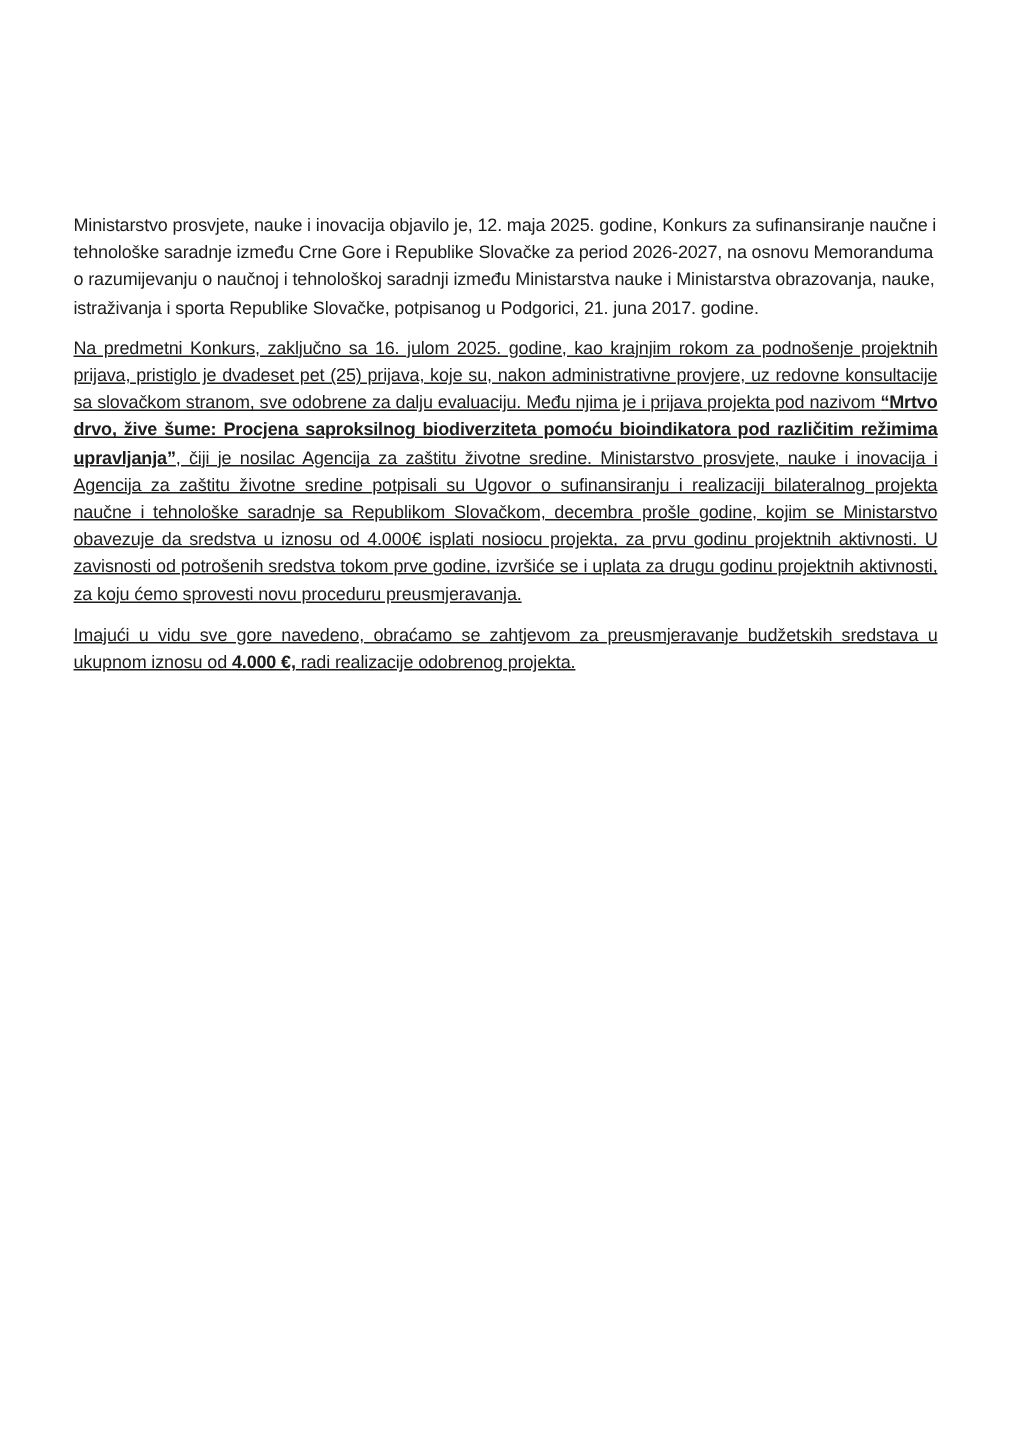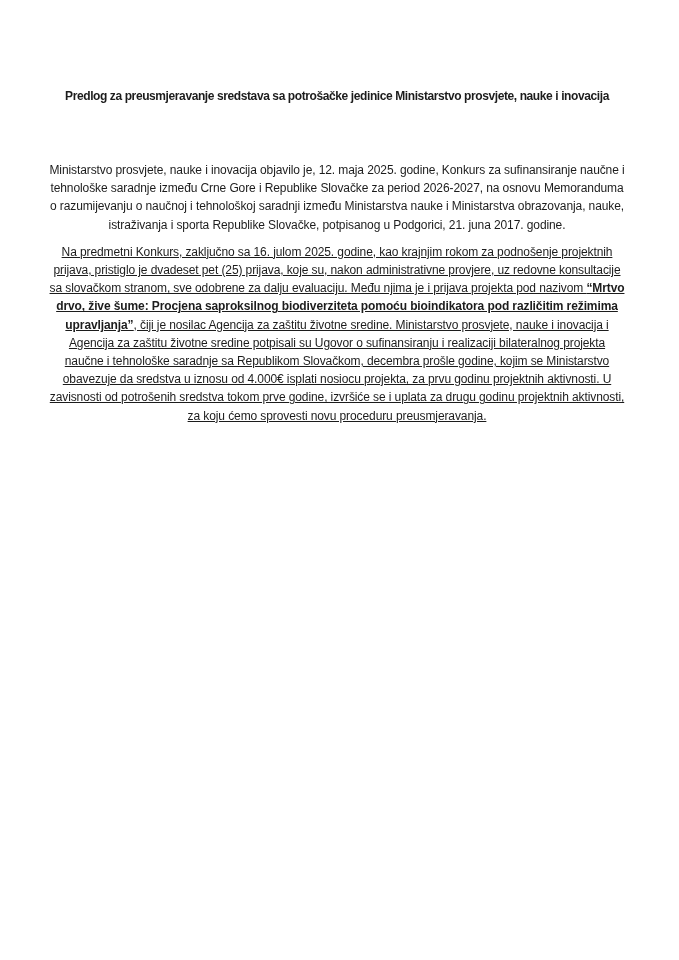--- a/index.html
+++ b/index.html
@@ -58,7 +58,6 @@
 <div class="page">
 
   <div class="doc-title">
-    <span class="title-line">Predlog za preusmjeravanje sredstava sa potrošačke jedinice Ministarstvo prosvjete, nauke i inovacija</span>
   </div>
 
   <div class="body-text">

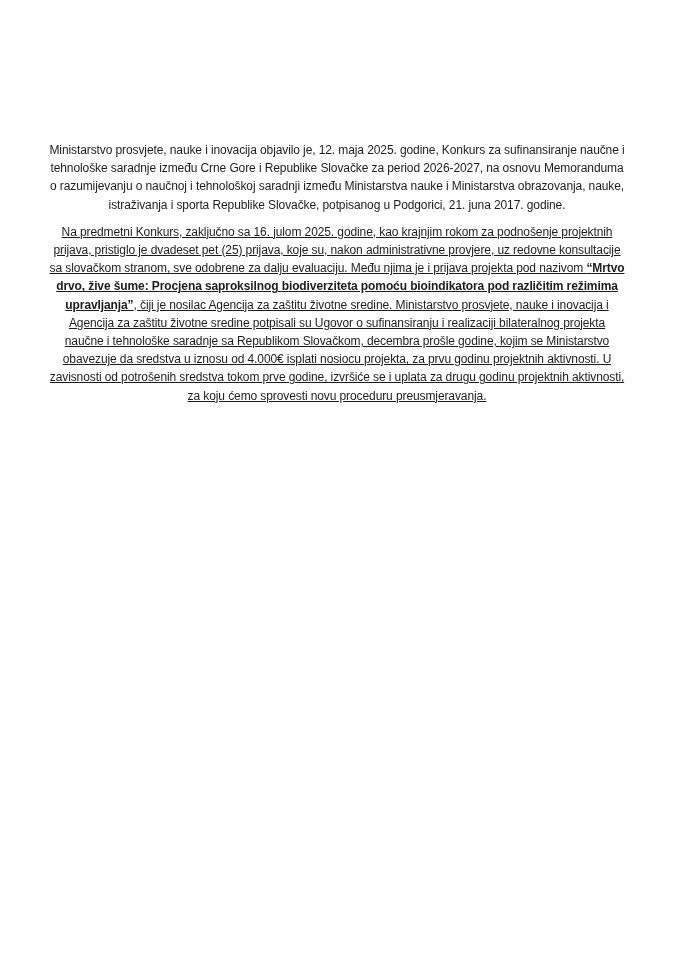--- a/index.html
+++ b/index.html
@@ -41,7 +41,6 @@
   }
   p.para {
     margin: 0;
-    text-align: center;
   }
   p.para + p.para {
     margin-top: 9px;

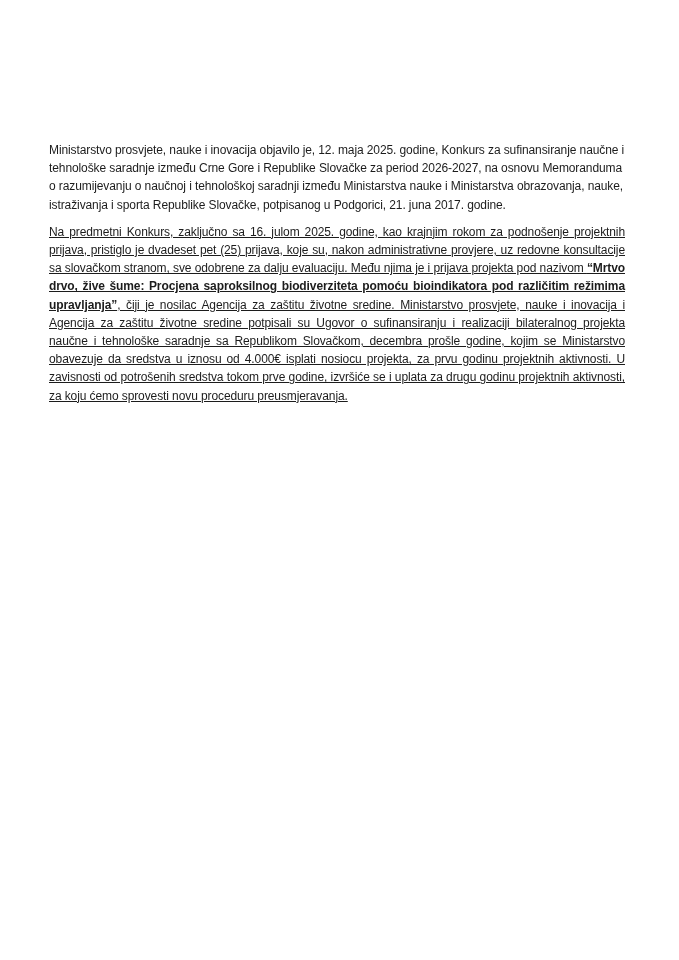--- a/index.html
+++ b/index.html
@@ -65,6 +65,7 @@
 
     <p class="para justify"><span>Na predmetni Konkurs, zaključno sa 16. julom 2025. godine, kao krajnjim rokom za podnošenje projektnih prijava, pristiglo je dvadeset pet (25) prijava, koje su, nakon administrativne provjere, uz redovne konsultacije sa slovačkom stranom, sve odobrene za dalju evaluaciju. Među njima je i prijava projekta pod nazivom </span><b>“Mrtvo drvo, žive šume: Procjena saproksilnog biodiverziteta pomoću bioindikatora pod različitim režimima upravljanja”</b><span>, čiji je nosilac Agencija za zaštitu životne sredine. Ministarstvo prosvjete, nauke i inovacija i Agencija za zaštitu životne sredine potpisali su Ugovor o sufinansiranju i realizaciji bilateralnog projekta naučne i tehnološke saradnje sa Republikom Slovačkom, decembra prošle godine, kojim se Ministarstvo obavezuje da sredstva u iznosu od 4.000€ isplati nosiocu projekta, za prvu godinu projektnih aktivnosti. U zavisnosti od potrošenih sredstva tokom prve godine, izvršiće se i uplata za drugu godinu projektnih aktivnosti, za koju ćemo sprovesti novu proceduru preusmjeravanja.</span></p>
 
+    <p class="para justify"><span>Imajući u vidu sve gore navedeno, obraćamo se zahtjevom za preusmjeravanje budžetskih sredstava u ukupnom iznosu od </span><b>4.000 €,</b><span> radi realizacije odobrenog projekta.</span></p>
 
   </div>
 

